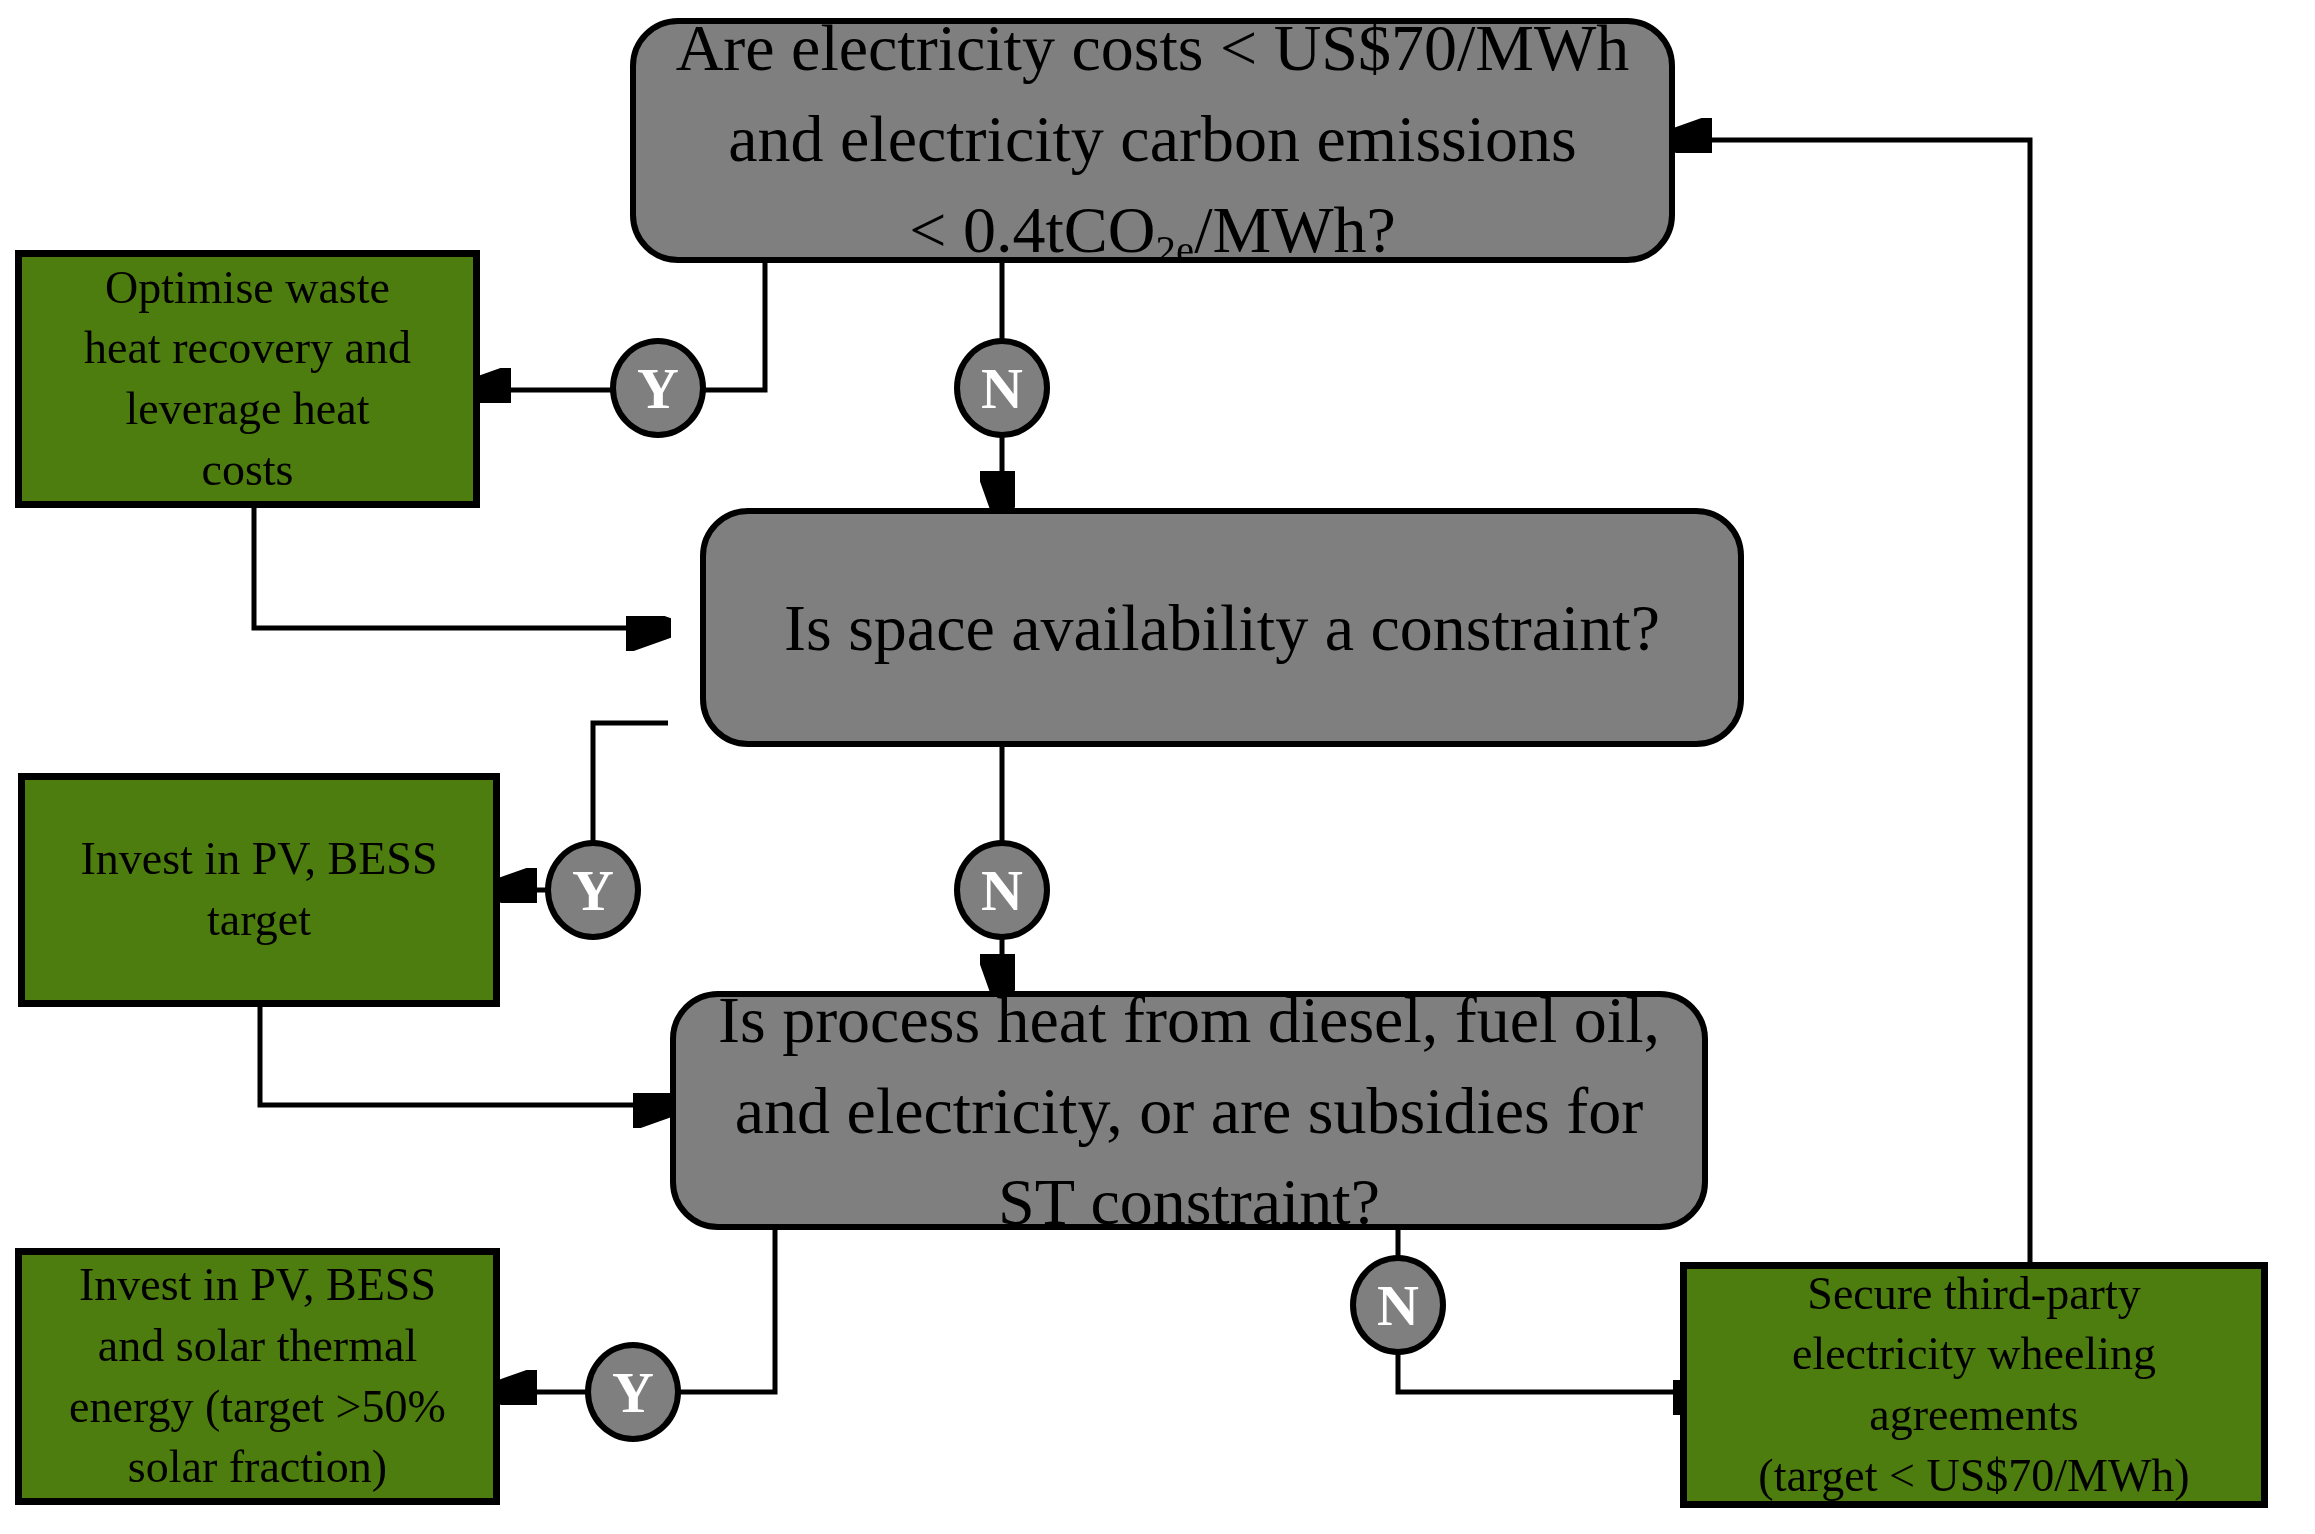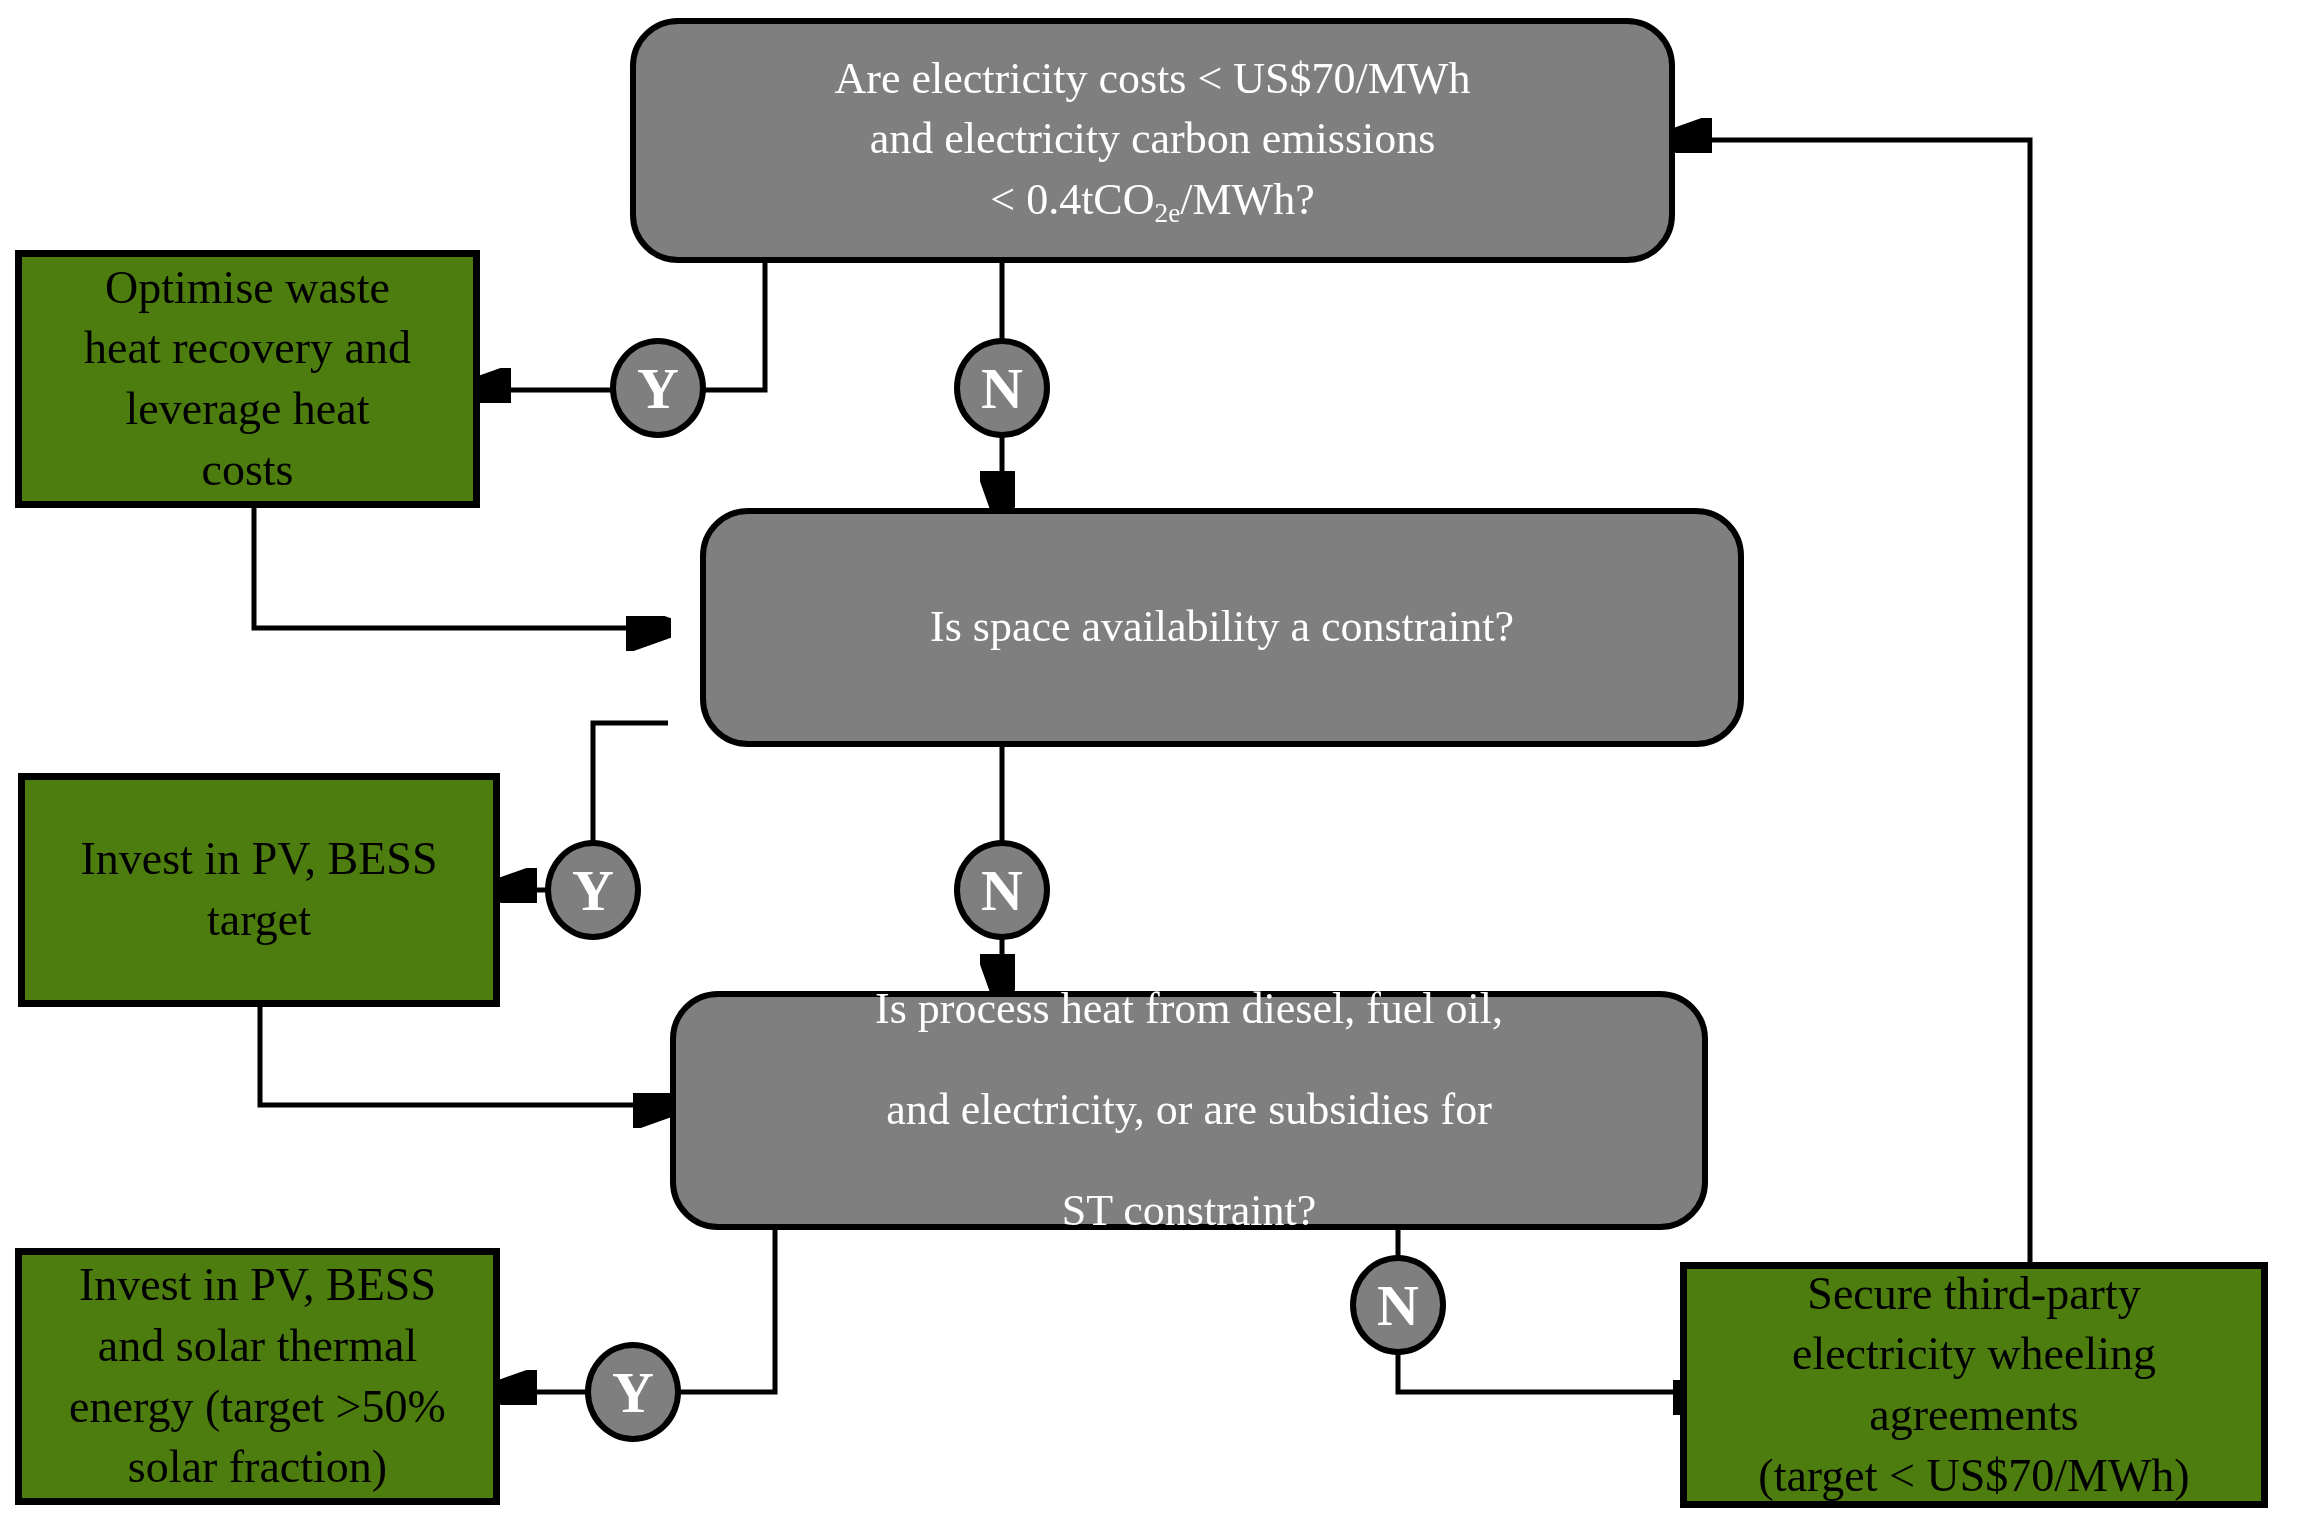--- a/index.html
+++ b/index.html
@@ -34,8 +34,8 @@
     background: #7f7f7f;
     border: 6px solid #000000;
     border-radius: 48px;
-    color: #ffffff;
-    font-size: 44px;
+    color: #000000;
+    font-size: 66px;
     line-height: 1.38;
   }
   .action {

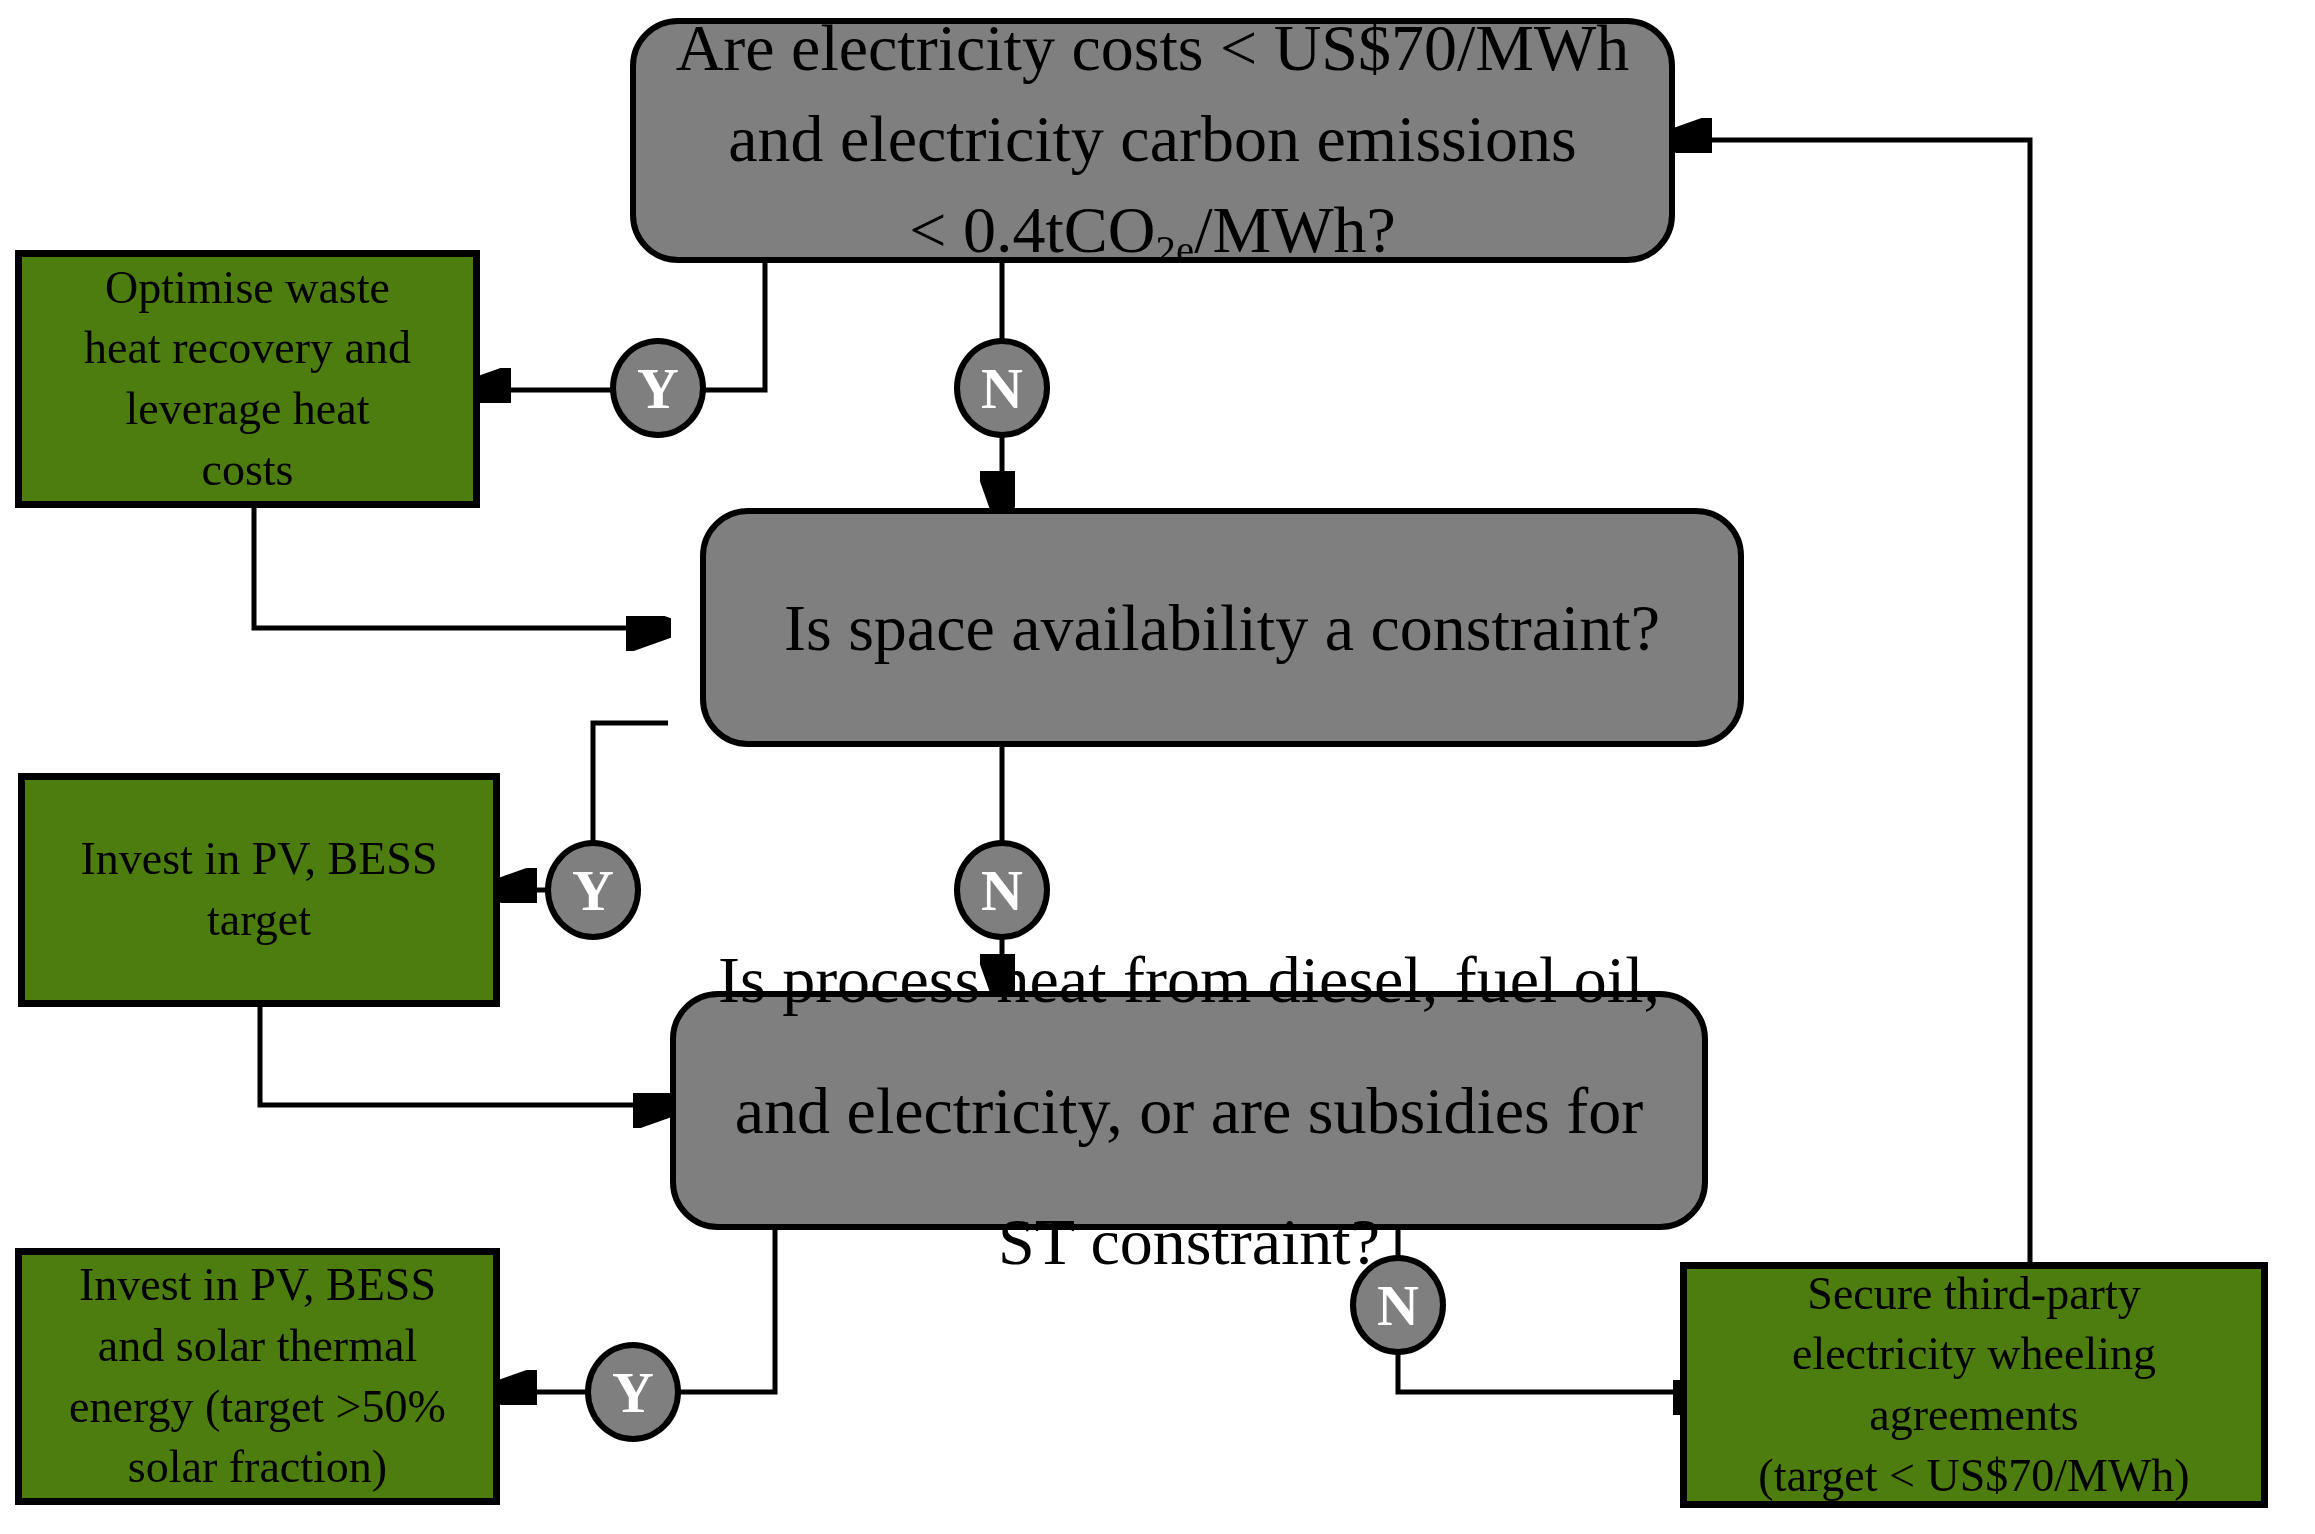--- a/index.html
+++ b/index.html
@@ -109,7 +109,7 @@
     <div>target</div>
   </div>
 
-  <div class="node decision" style="left:670px; top:991px; width:1038px; height:239px;gap:40px;">
+  <div class="node decision" style="left:670px; top:991px; width:1038px; height:239px;">
     <div>Is process heat from diesel, fuel oil,</div>
     <div>and electricity, or are subsidies for</div>
     <div>ST constraint?</div>

